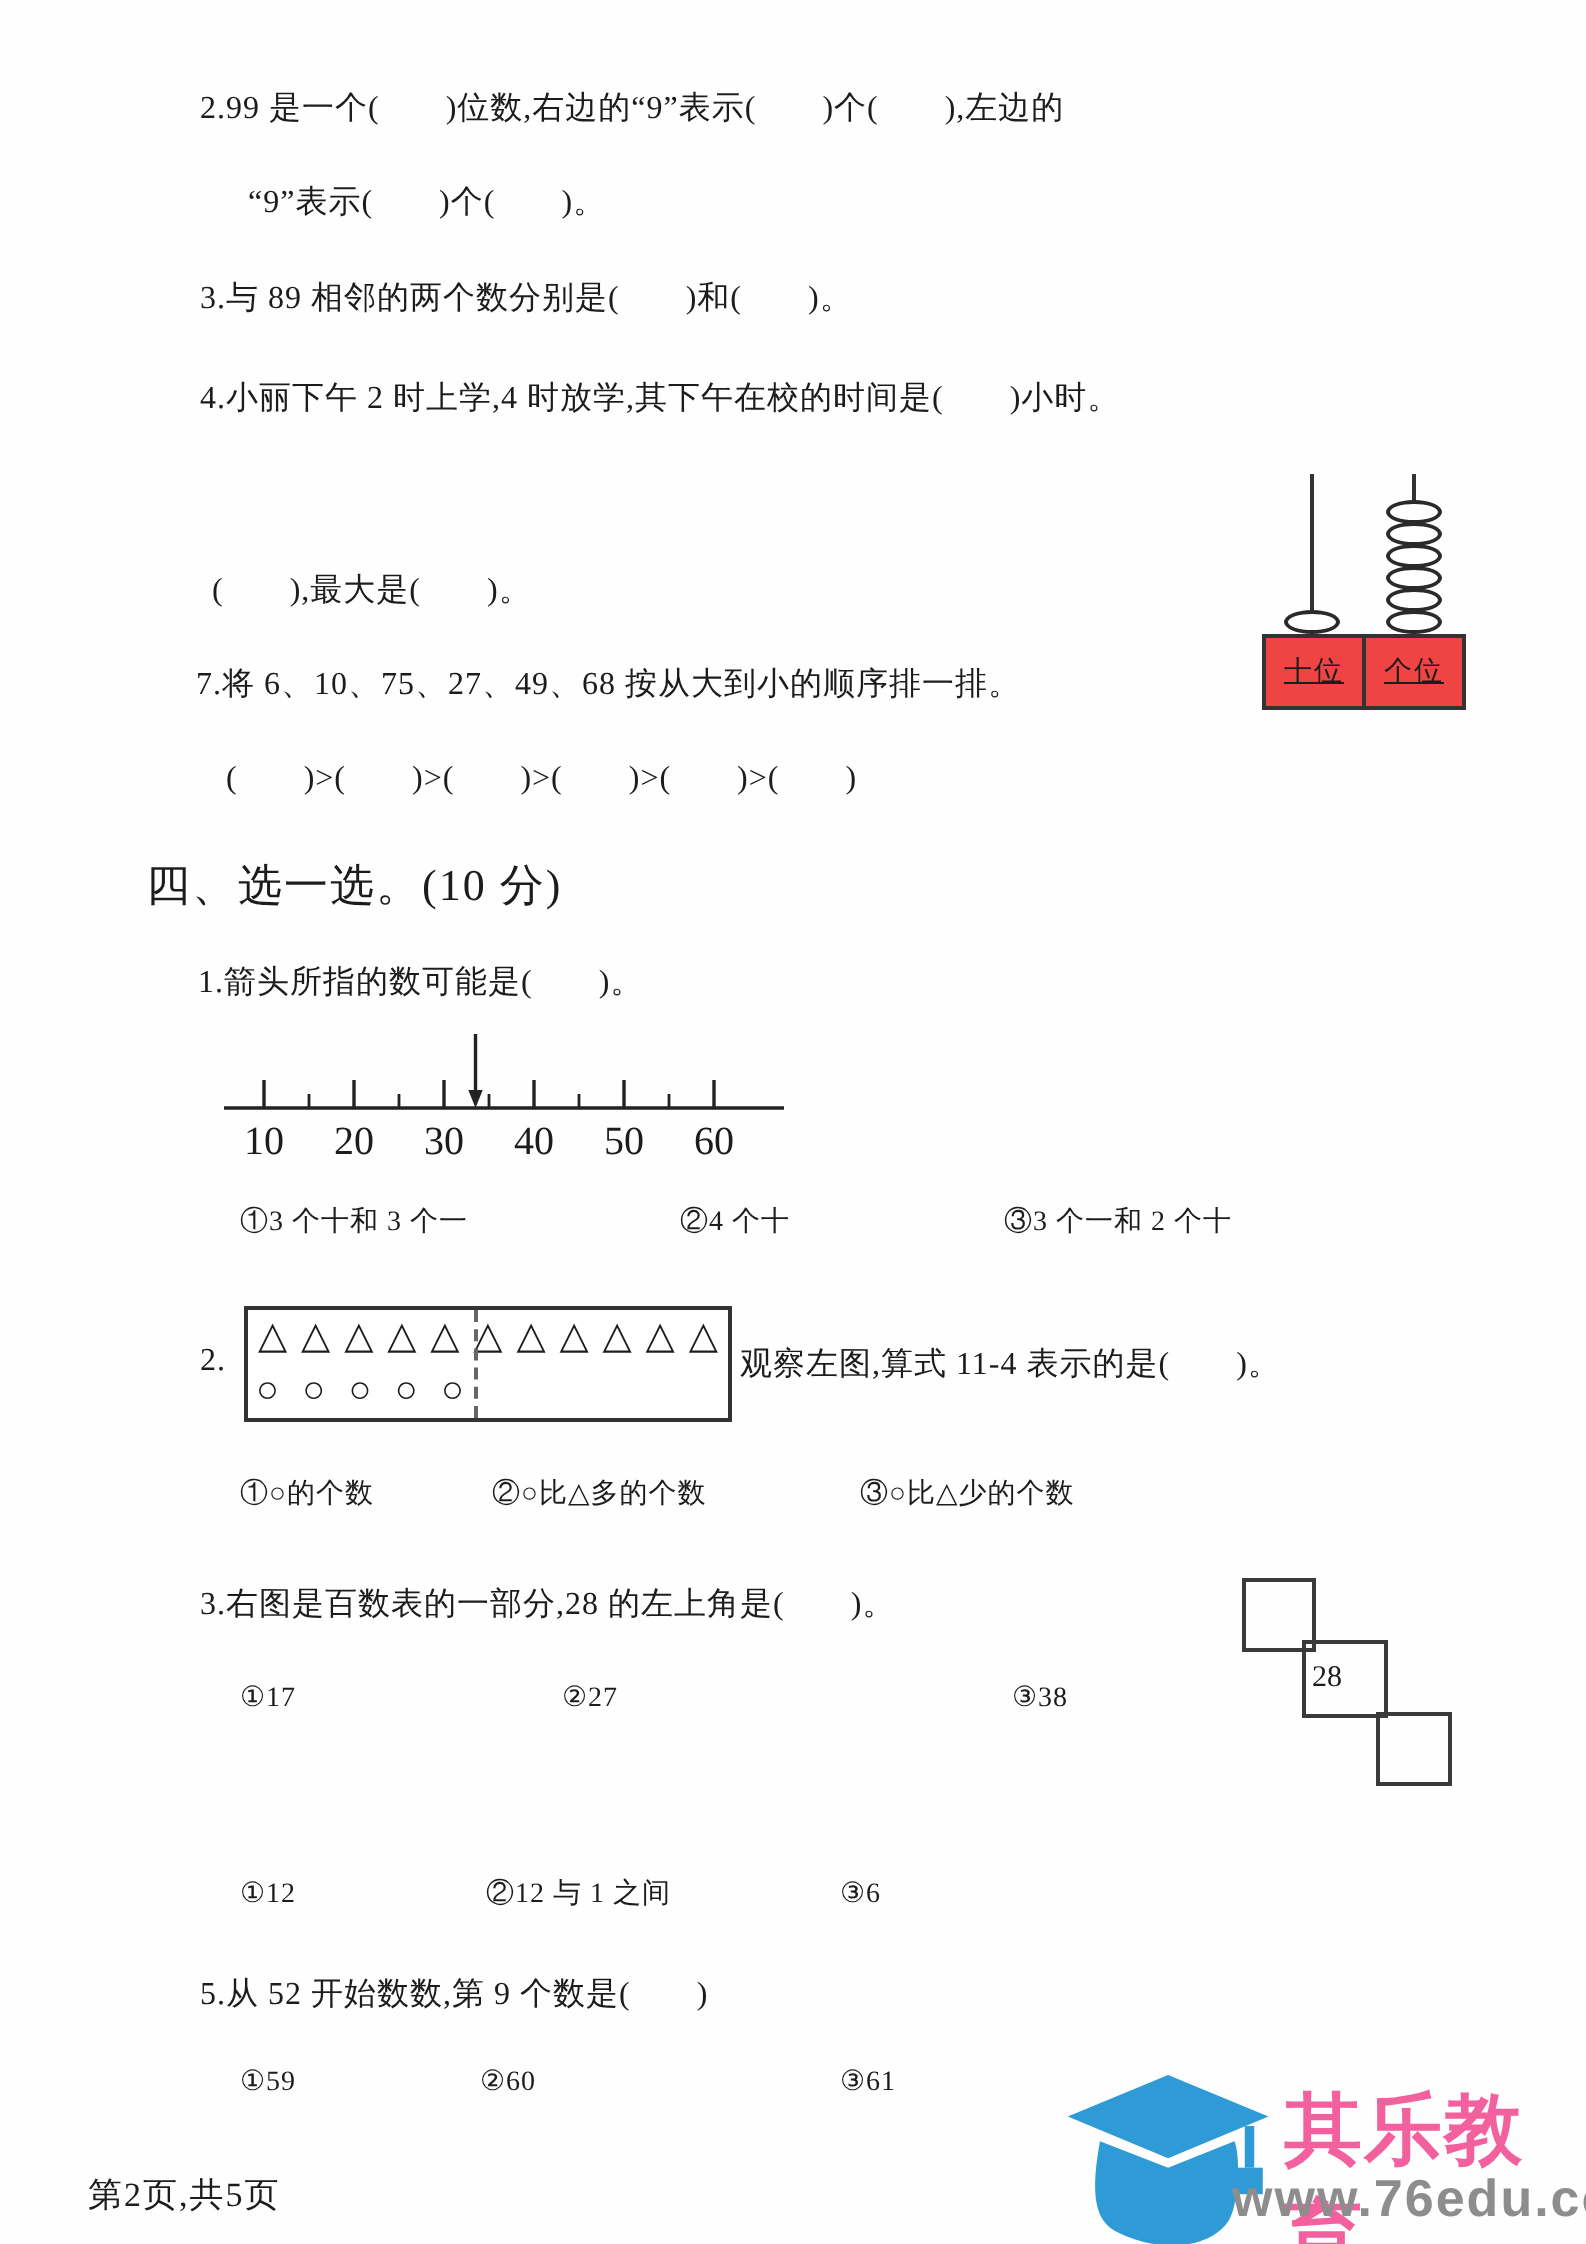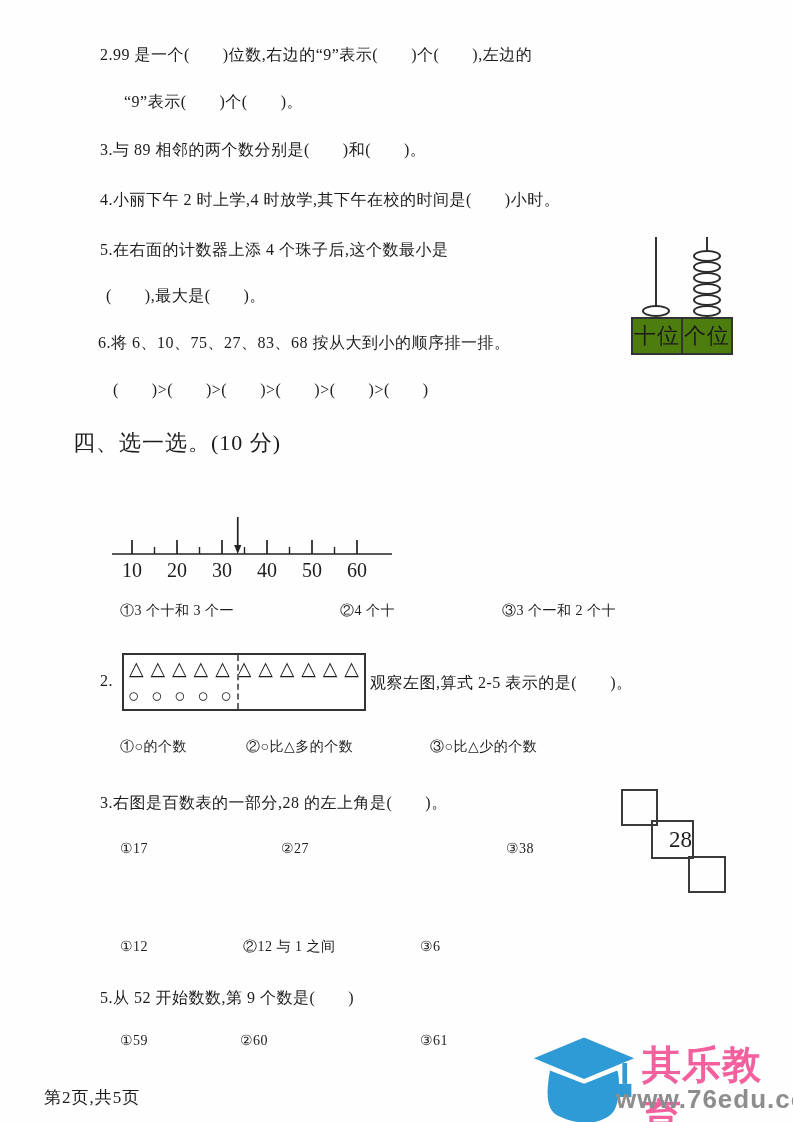--- a/index.html
+++ b/index.html
@@ -52,7 +52,6 @@
   <div class="txt" style="left:124px;top:89px">“9”表示(　　)个(　　)。</div>
   <div class="txt" style="left:100px;top:137px">3.与 89 相邻的两个数分别是(　　)和(　　)。</div>
   <div class="txt" style="left:100px;top:187px">4.小丽下午 2 时上学,4 时放学,其下午在校的时间是(　　)小时。</div>
-  <div class="txt" style="left:100px;top:237px">5.在右面的计数器上添 4 个珠子后,这个数最小是</div>
   <div class="txt" style="left:106px;top:283px">(　　),最大是(　　)。</div>
   <div class="txt" style="left:98px;top:330px">6.将 6、10、75、27、83、68 按从大到小的顺序排一排。</div>
   <div class="txt" style="left:113px;top:377px">(　　)&gt;(　　)&gt;(　　)&gt;(　　)&gt;(　　)&gt;(　　)</div>

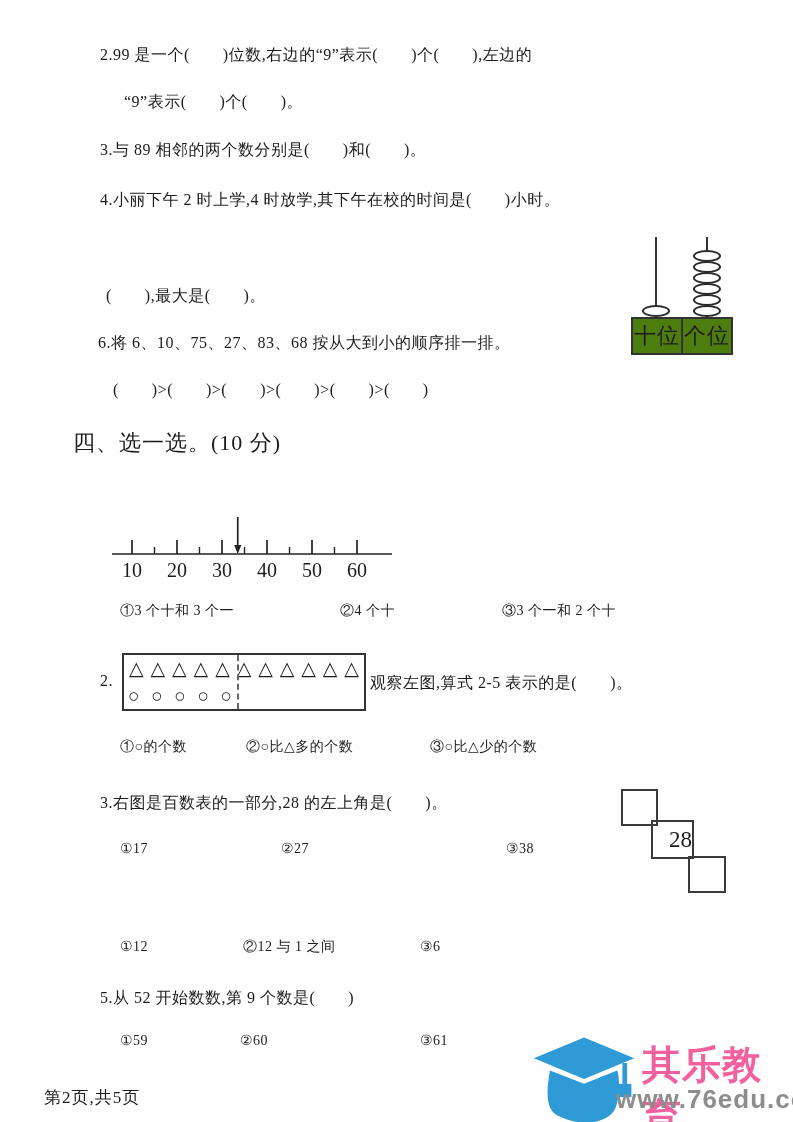--- a/index.html
+++ b/index.html
@@ -53,7 +53,7 @@
   <div class="txt" style="left:100px;top:137px">3.与 89 相邻的两个数分别是(　　)和(　　)。</div>
   <div class="txt" style="left:100px;top:187px">4.小丽下午 2 时上学,4 时放学,其下午在校的时间是(　　)小时。</div>
   <div class="txt" style="left:106px;top:283px">(　　),最大是(　　)。</div>
-  <div class="txt" style="left:98px;top:330px">6.将 6、10、75、27、83、68 按从大到小的顺序排一排。</div>
+  <div class="txt" style="left:98px;top:330px">7.将 6、10、75、27、49、68 按从大到小的顺序排一排。</div>
   <div class="txt" style="left:113px;top:377px">(　　)&gt;(　　)&gt;(　　)&gt;(　　)&gt;(　　)&gt;(　　)</div>
 
   <div class="abacus">

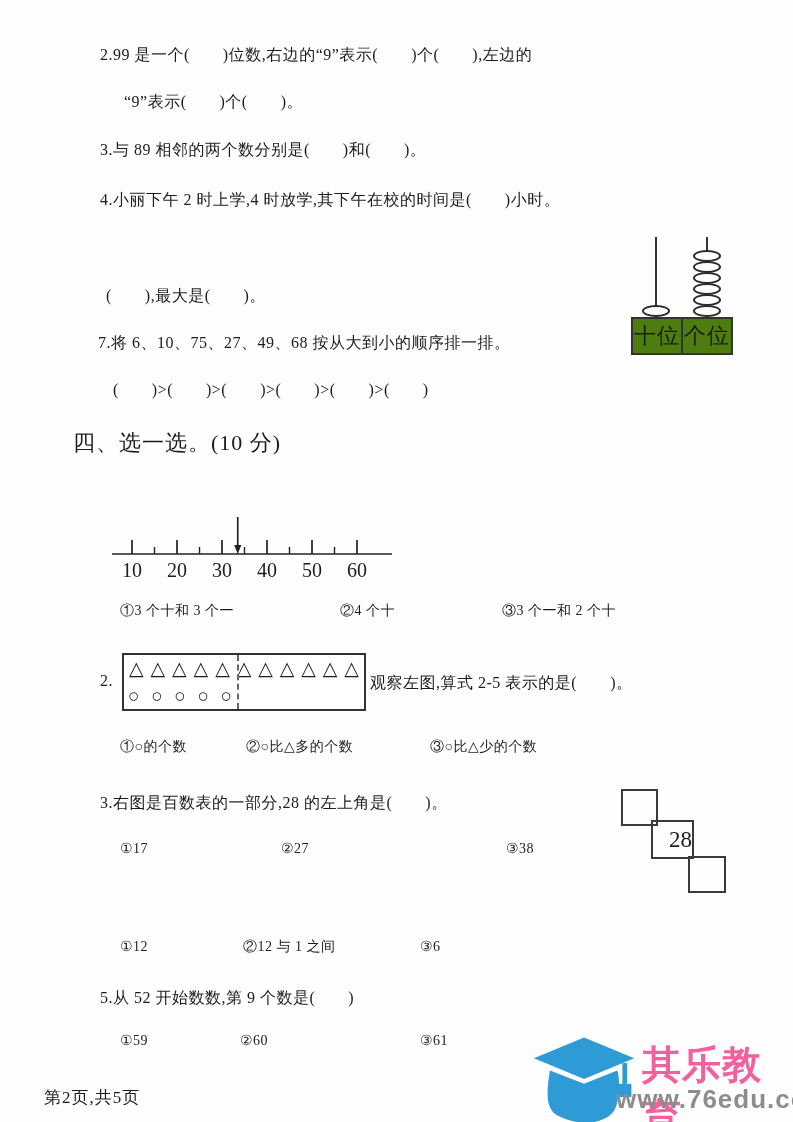--- a/index.html
+++ b/index.html
@@ -12,8 +12,8 @@
   .abacus{position:absolute;left:631px;top:237px;width:102px;height:118px;}
   .abacus .rod{position:absolute;top:0;width:2px;height:81px;background:#333;}
   .abacus .cell{position:absolute;top:80px;width:48px;height:34px;border:2px solid #333;
-                background:#4d7c0f;display:flex;align-items:center;justify-content:center;
-                font-size:22px;letter-spacing:1px;}
+                background:#ef4444;display:flex;align-items:center;justify-content:center;
+                font-size:14px;letter-spacing:1px;text-decoration:underline;}
   .abacus .bead{position:absolute;width:28px;height:12px;border:2px solid #2a2a2a;
                 border-radius:50%;background:#fff;box-sizing:border-box;}
   

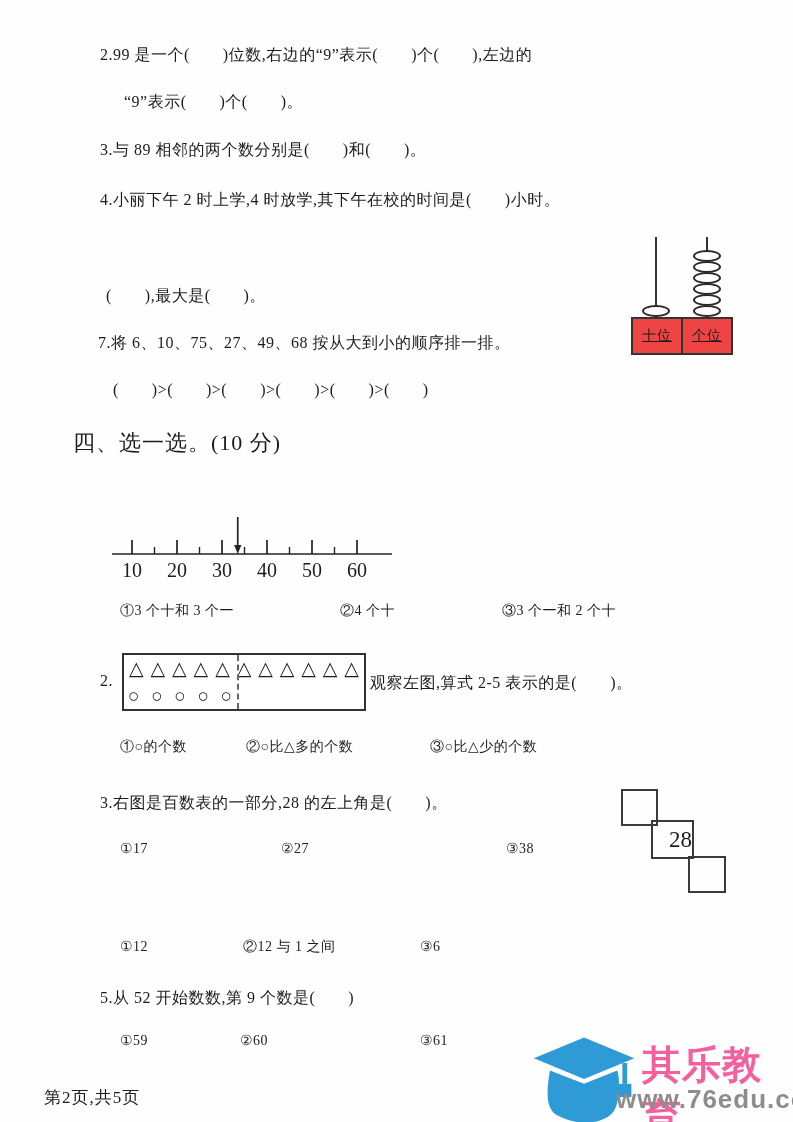--- a/index.html
+++ b/index.html
@@ -72,6 +72,7 @@
 
   <div class="txt section-title" style="left:73px;top:430px">四、选一选。(10 分)</div>
 
+  <div class="txt" style="left:99px;top:479px">1.箭头所指的数可能是(　　)。</div>
 
   <div class="numline">
     <svg width="292" height="76" viewBox="0 0 292 76">

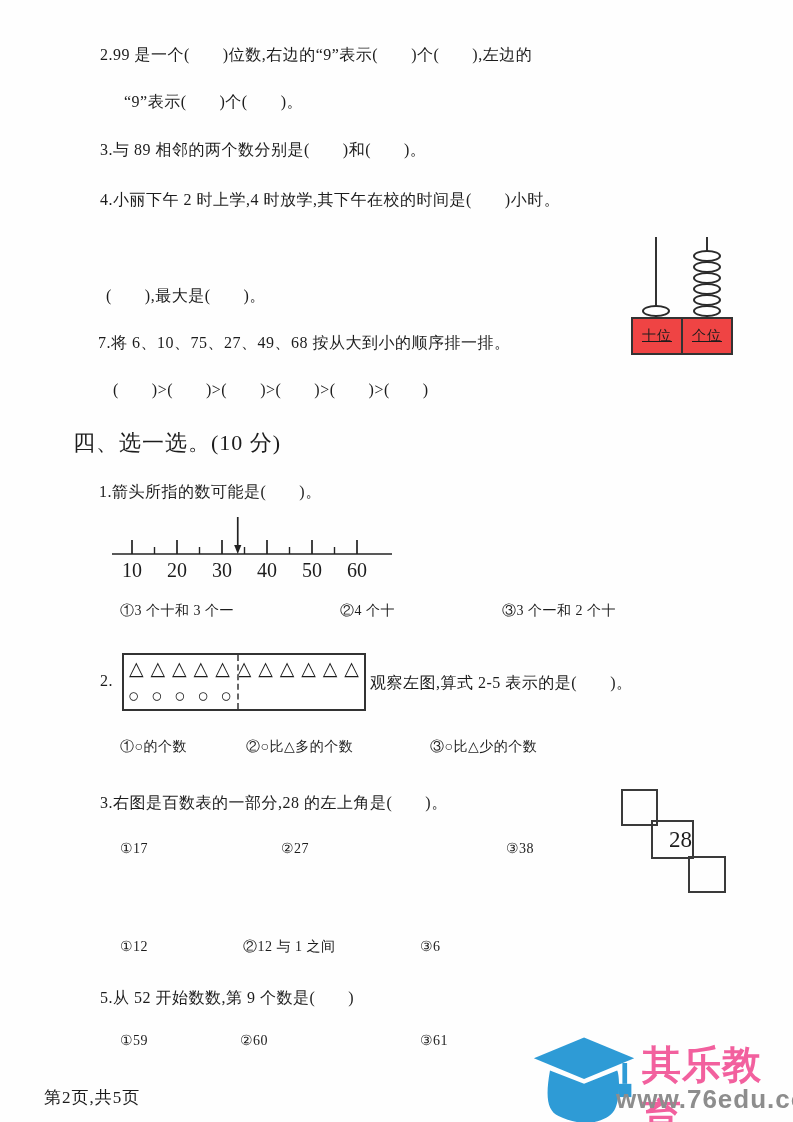--- a/index.html
+++ b/index.html
@@ -127,7 +127,7 @@
       </div>
     <div class="divider"></div>
   </div>
-  <div class="txt" style="left:370px;top:670px">观察左图,算式 2-5 表示的是(　　)。</div>
+  <div class="txt" style="left:370px;top:670px">观察左图,算式 11-4 表示的是(　　)。</div>
 
   <div class="opt" style="left:120px;top:738px">①○的个数</div>
   <div class="opt" style="left:246px;top:738px">②○比△多的个数</div>

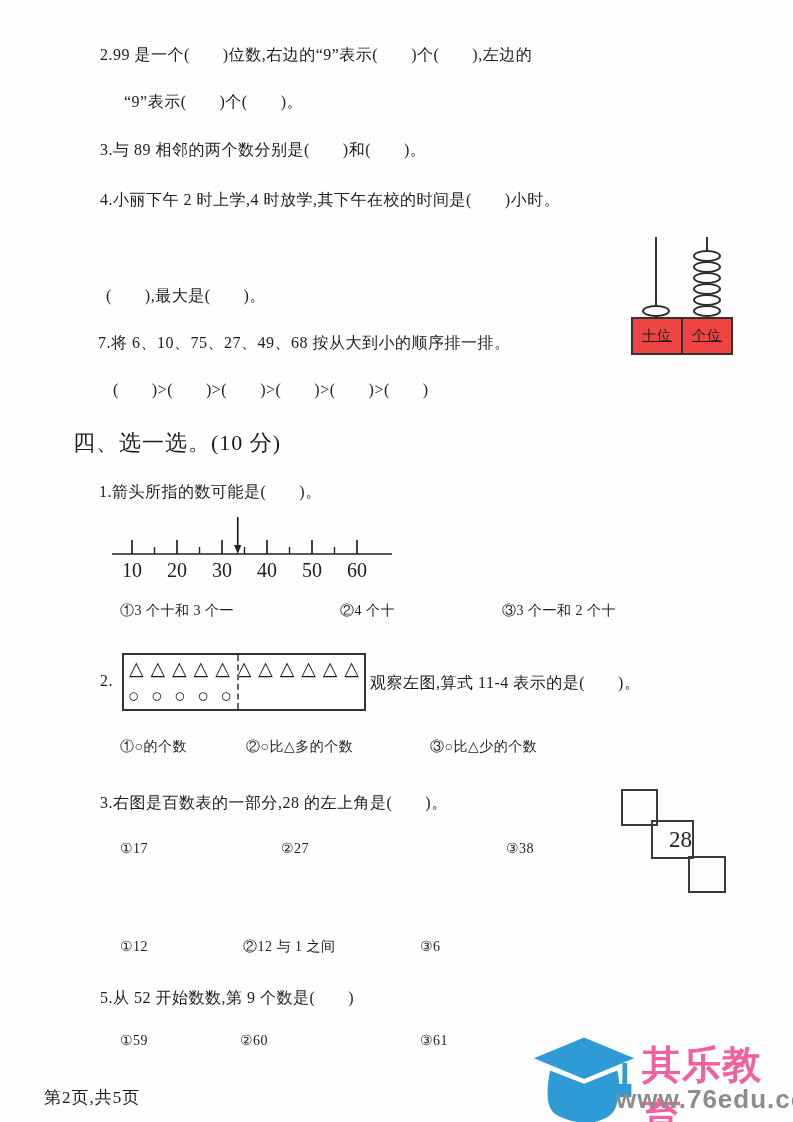--- a/index.html
+++ b/index.html
@@ -32,7 +32,7 @@
            font-size:19px;line-height:28px;}
   
   .grid-sq{position:absolute;border:2px solid #3a3a3a;background:transparent;box-sizing:border-box;}
-  .grid-sq.mid{display:flex;align-items:center;padding-left:16px;font-size:23px;}
+  .grid-sq.mid{display:flex;align-items:center;padding-left:3px;font-size:15px;}
   
   .footer{position:absolute;left:0;top:1086px;width:100%;text-align:left;font-size:17px;
           letter-spacing:1px;padding-left:44px;}

